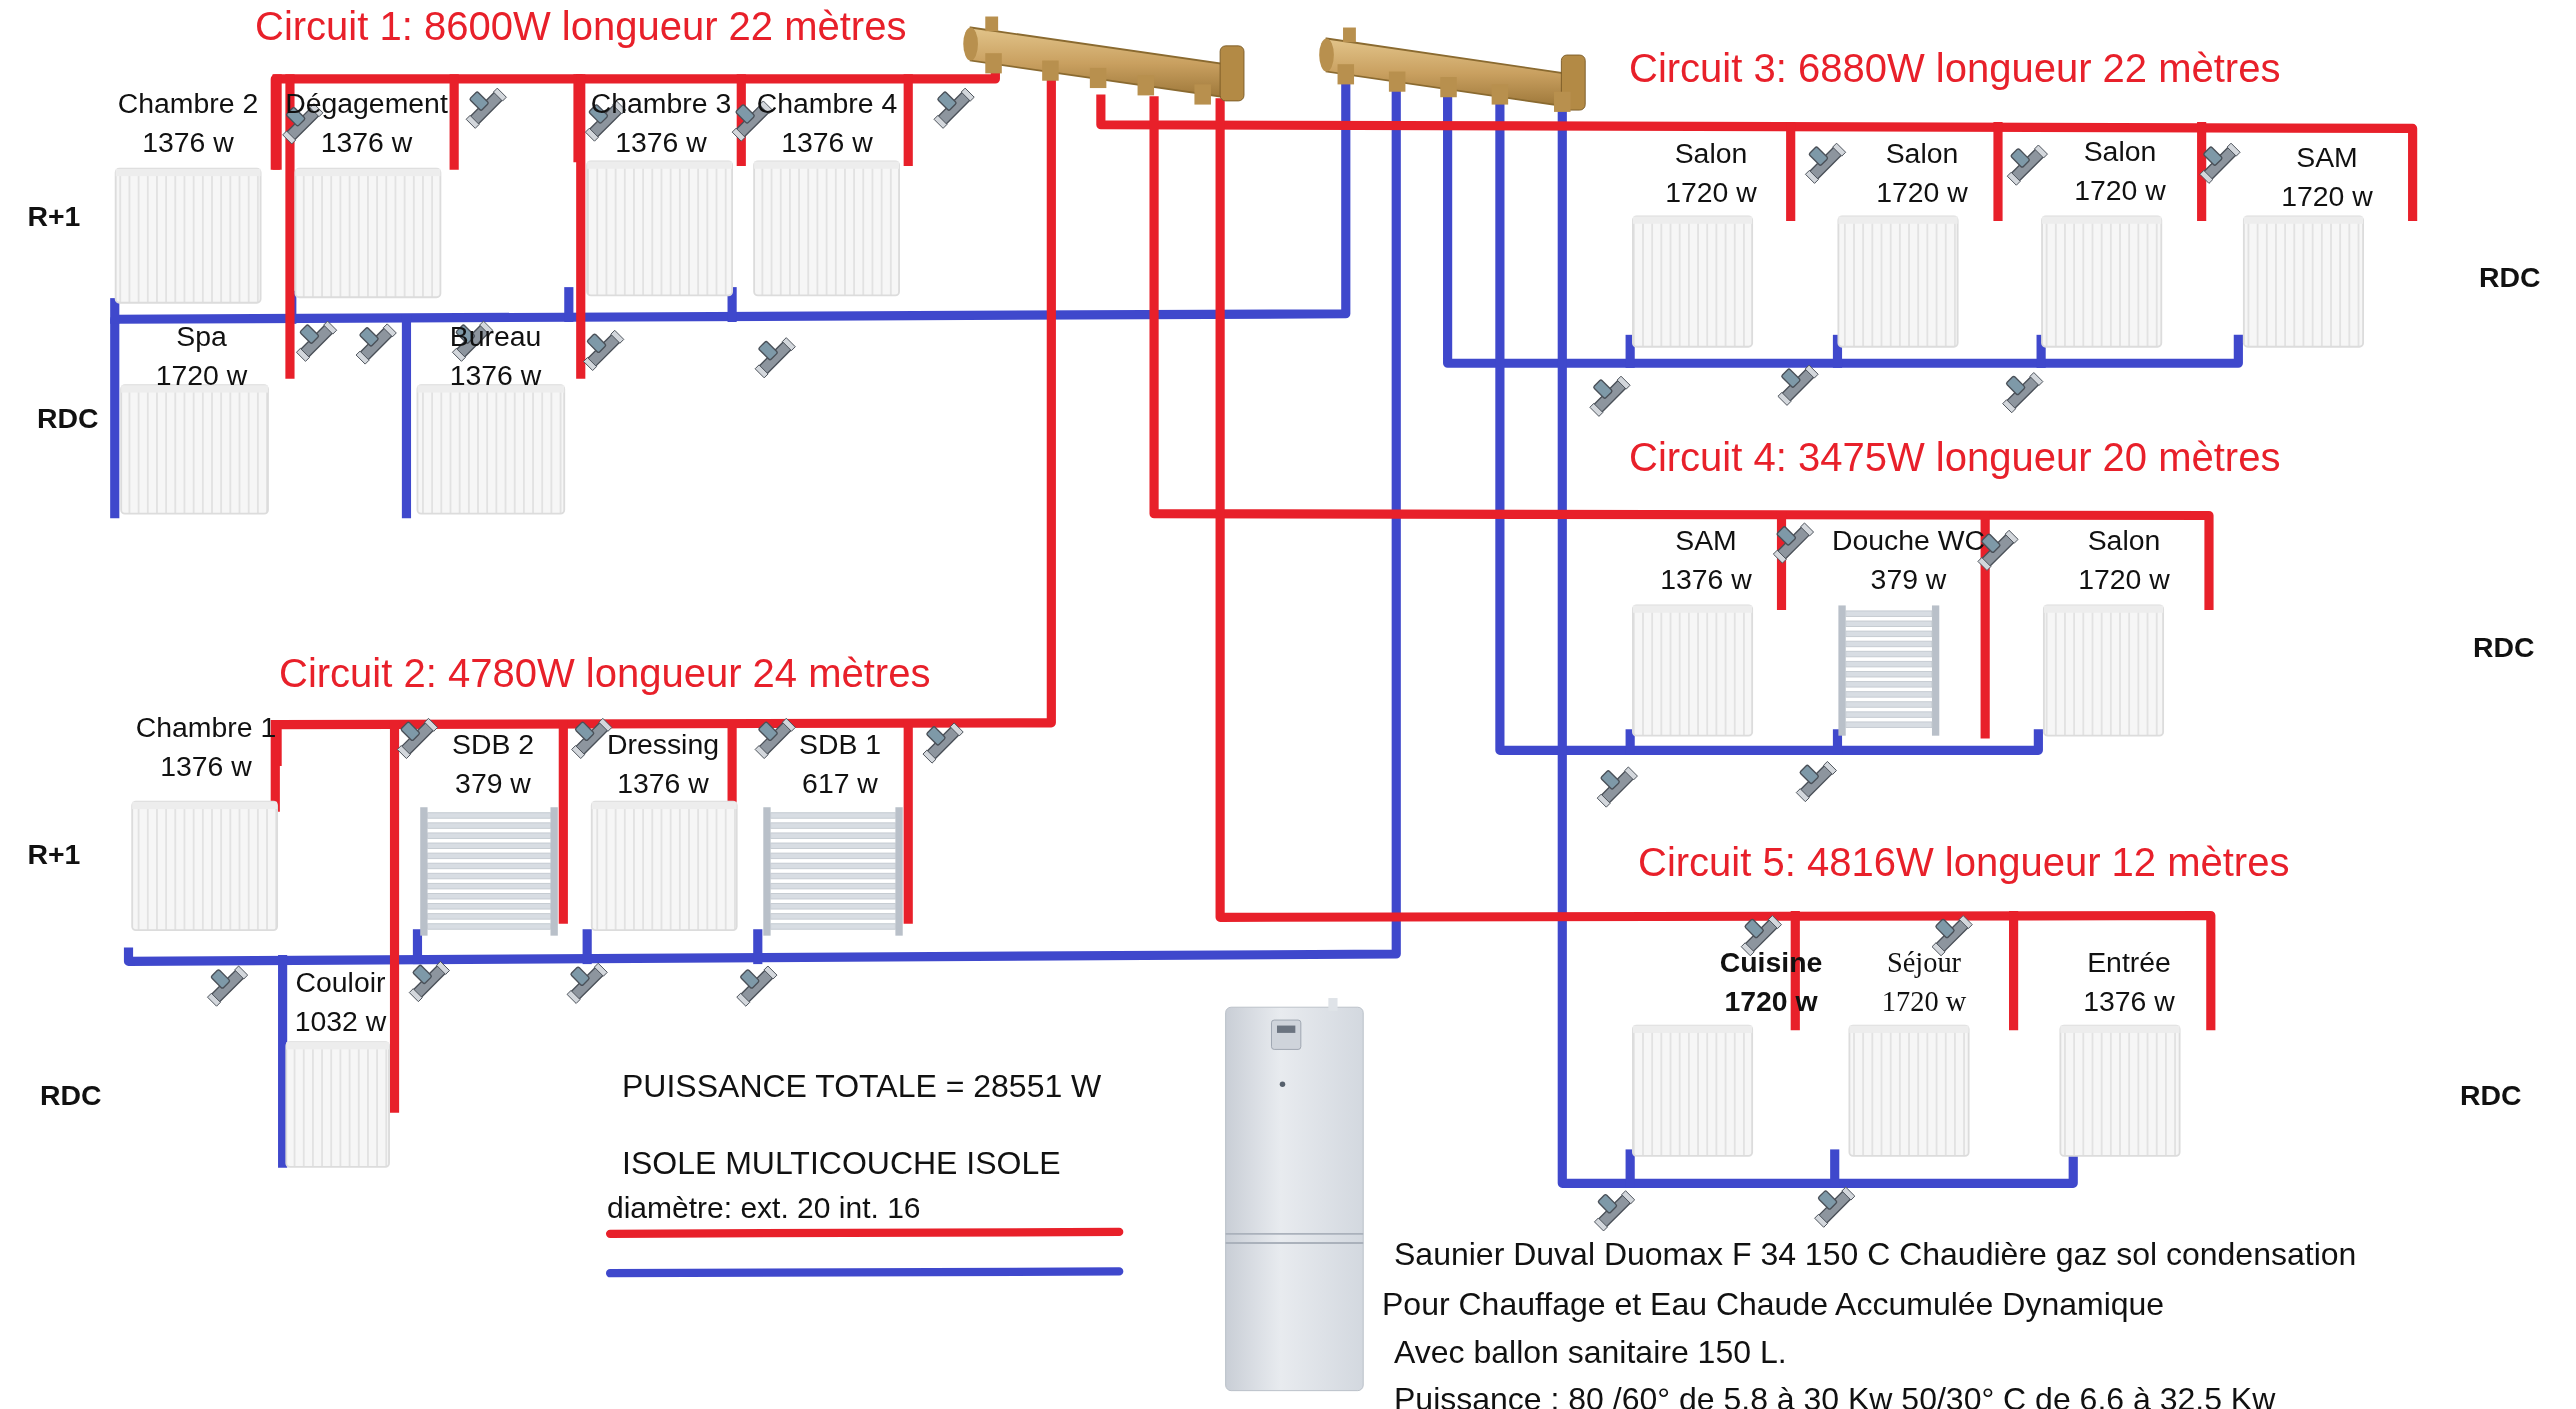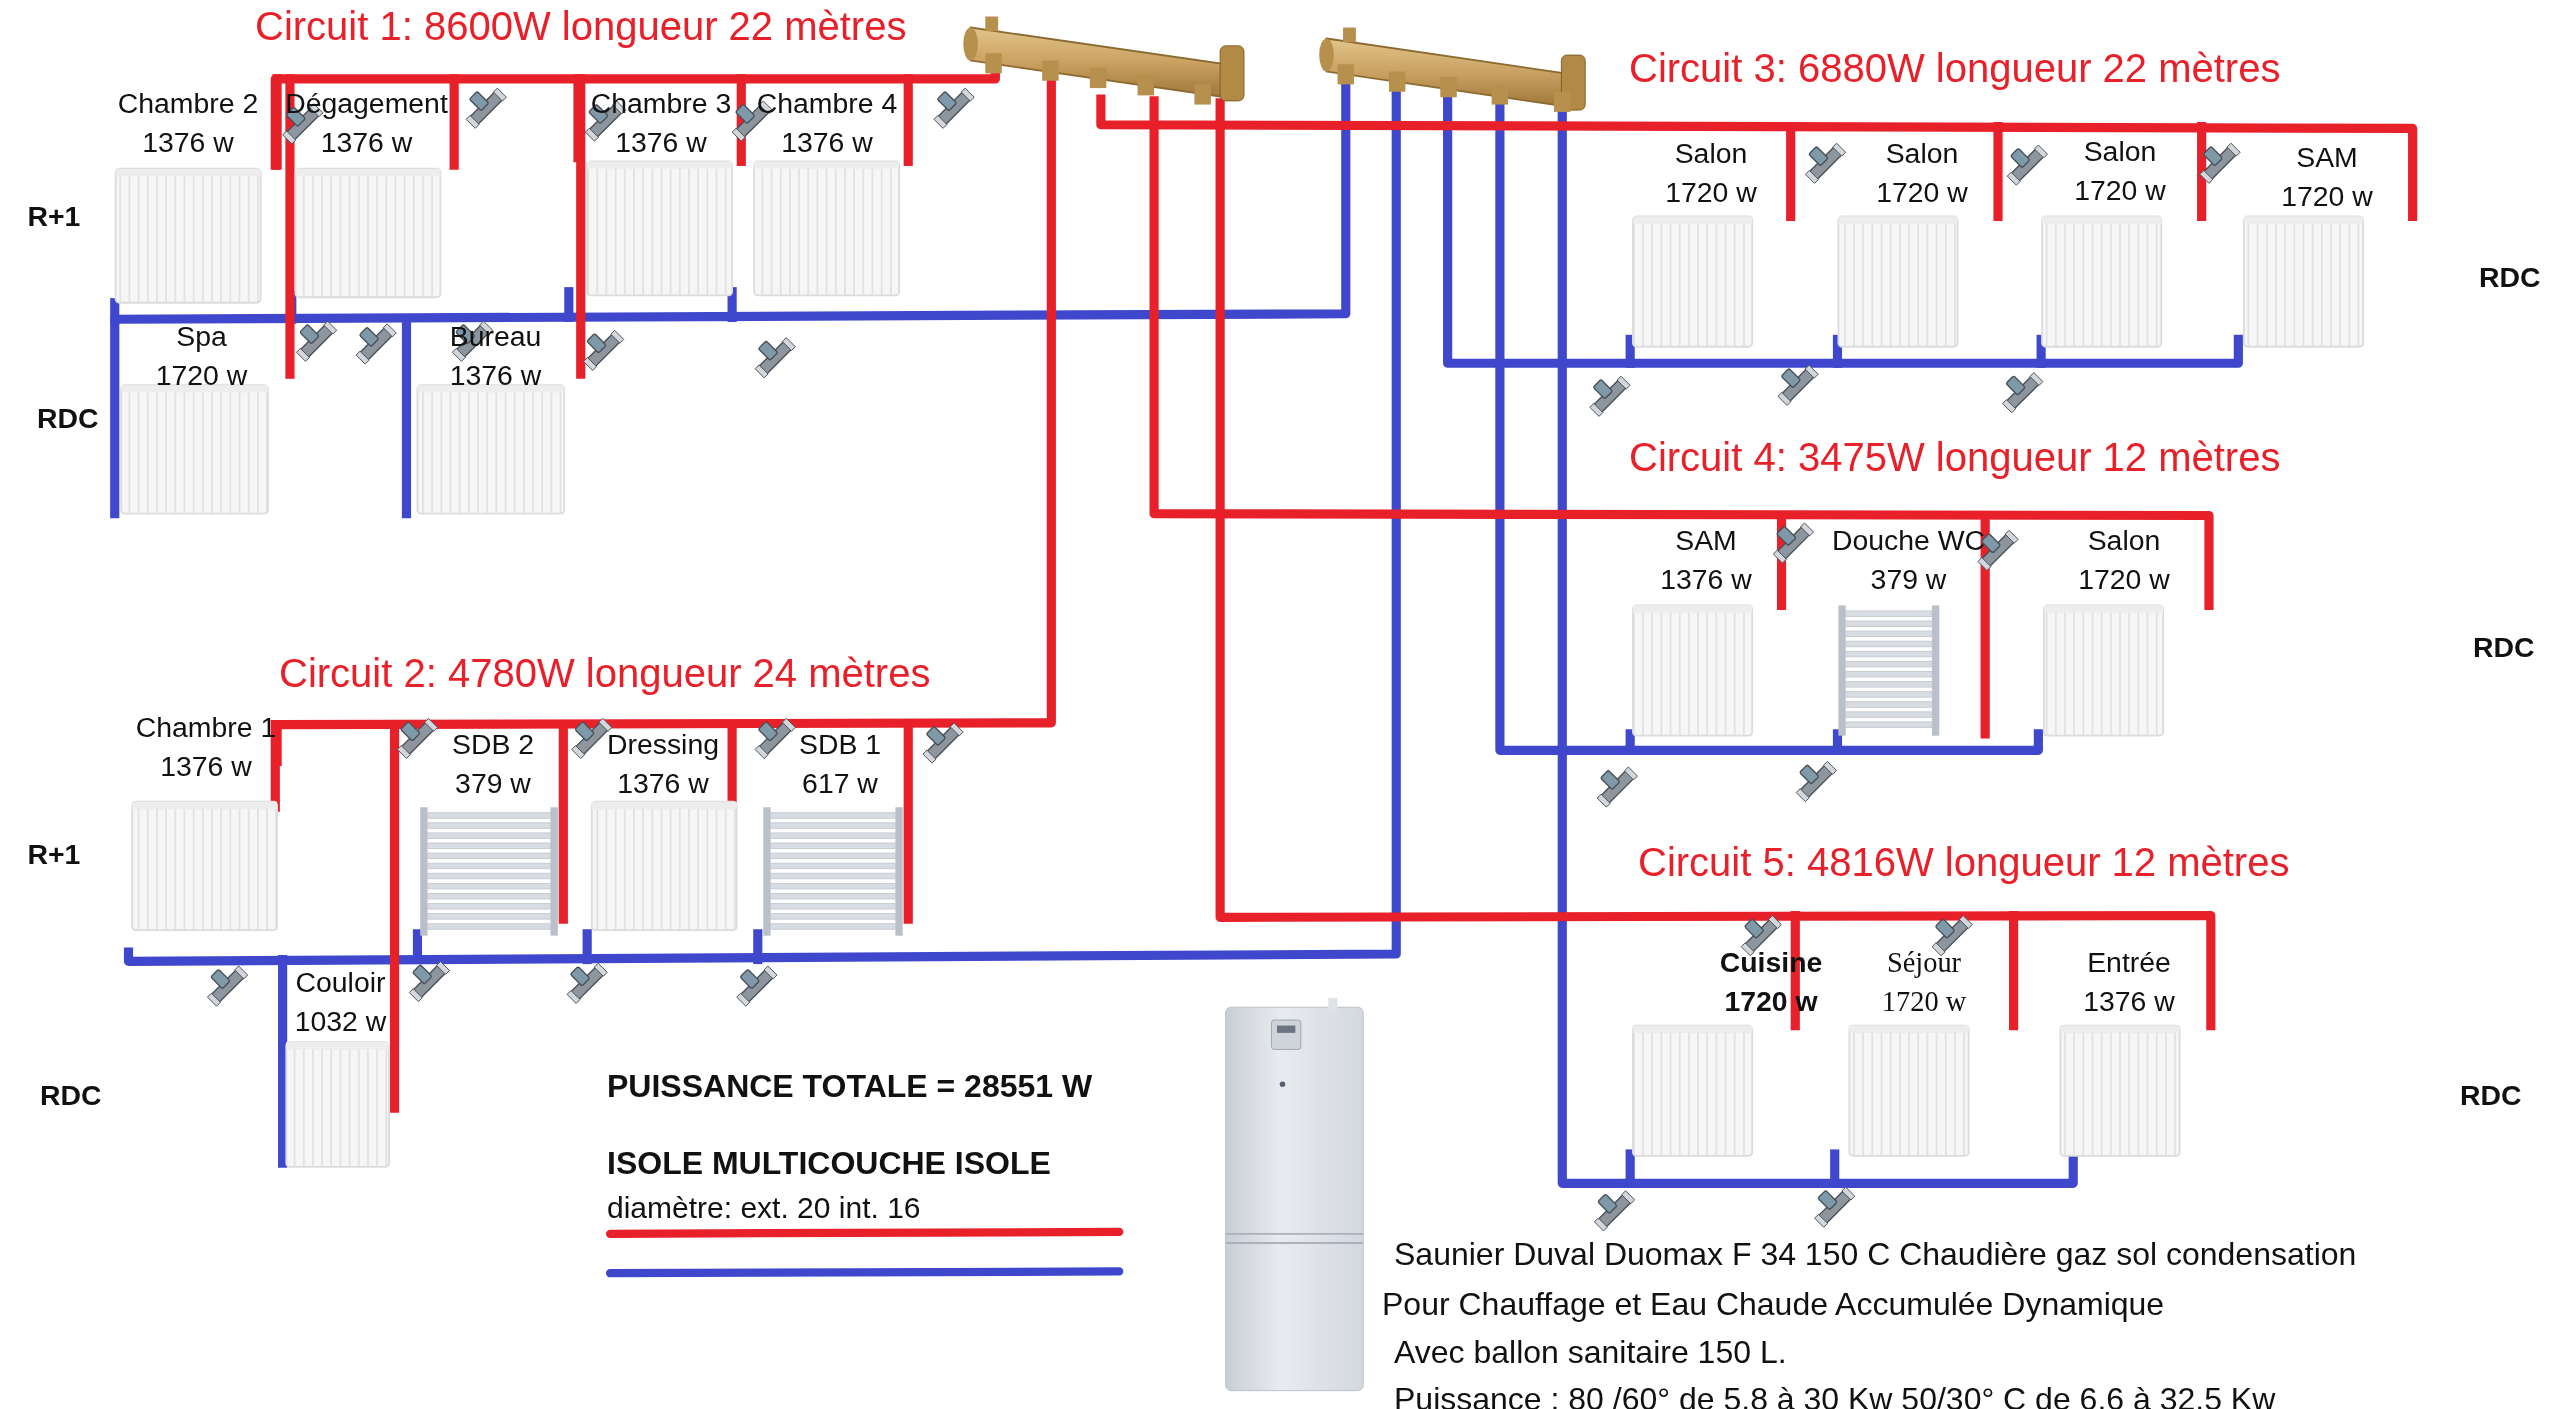--- a/index.html
+++ b/index.html
@@ -464,7 +464,7 @@
 <div class="txt circuit-title" style="left:255px;top:3.7px;">Circuit 1:  8600W longueur 22 mètres</div>
 <div class="txt circuit-title" style="left:279px;top:651px;">Circuit 2:  4780W longueur 24 mètres</div>
 <div class="txt circuit-title" style="left:1629px;top:46px;">Circuit 3:  6880W longueur 22 mètres</div>
-<div class="txt circuit-title" style="left:1629px;top:435px;">Circuit 4:  3475W longueur 12 mètres</div>
+<div class="txt circuit-title" style="left:1629px;top:435px;">Circuit 4:  3475W longueur 20 mètres</div>
 <div class="txt circuit-title" style="left:1638px;top:840px;">Circuit 5:  4816W longueur 12 mètres</div>
 
 

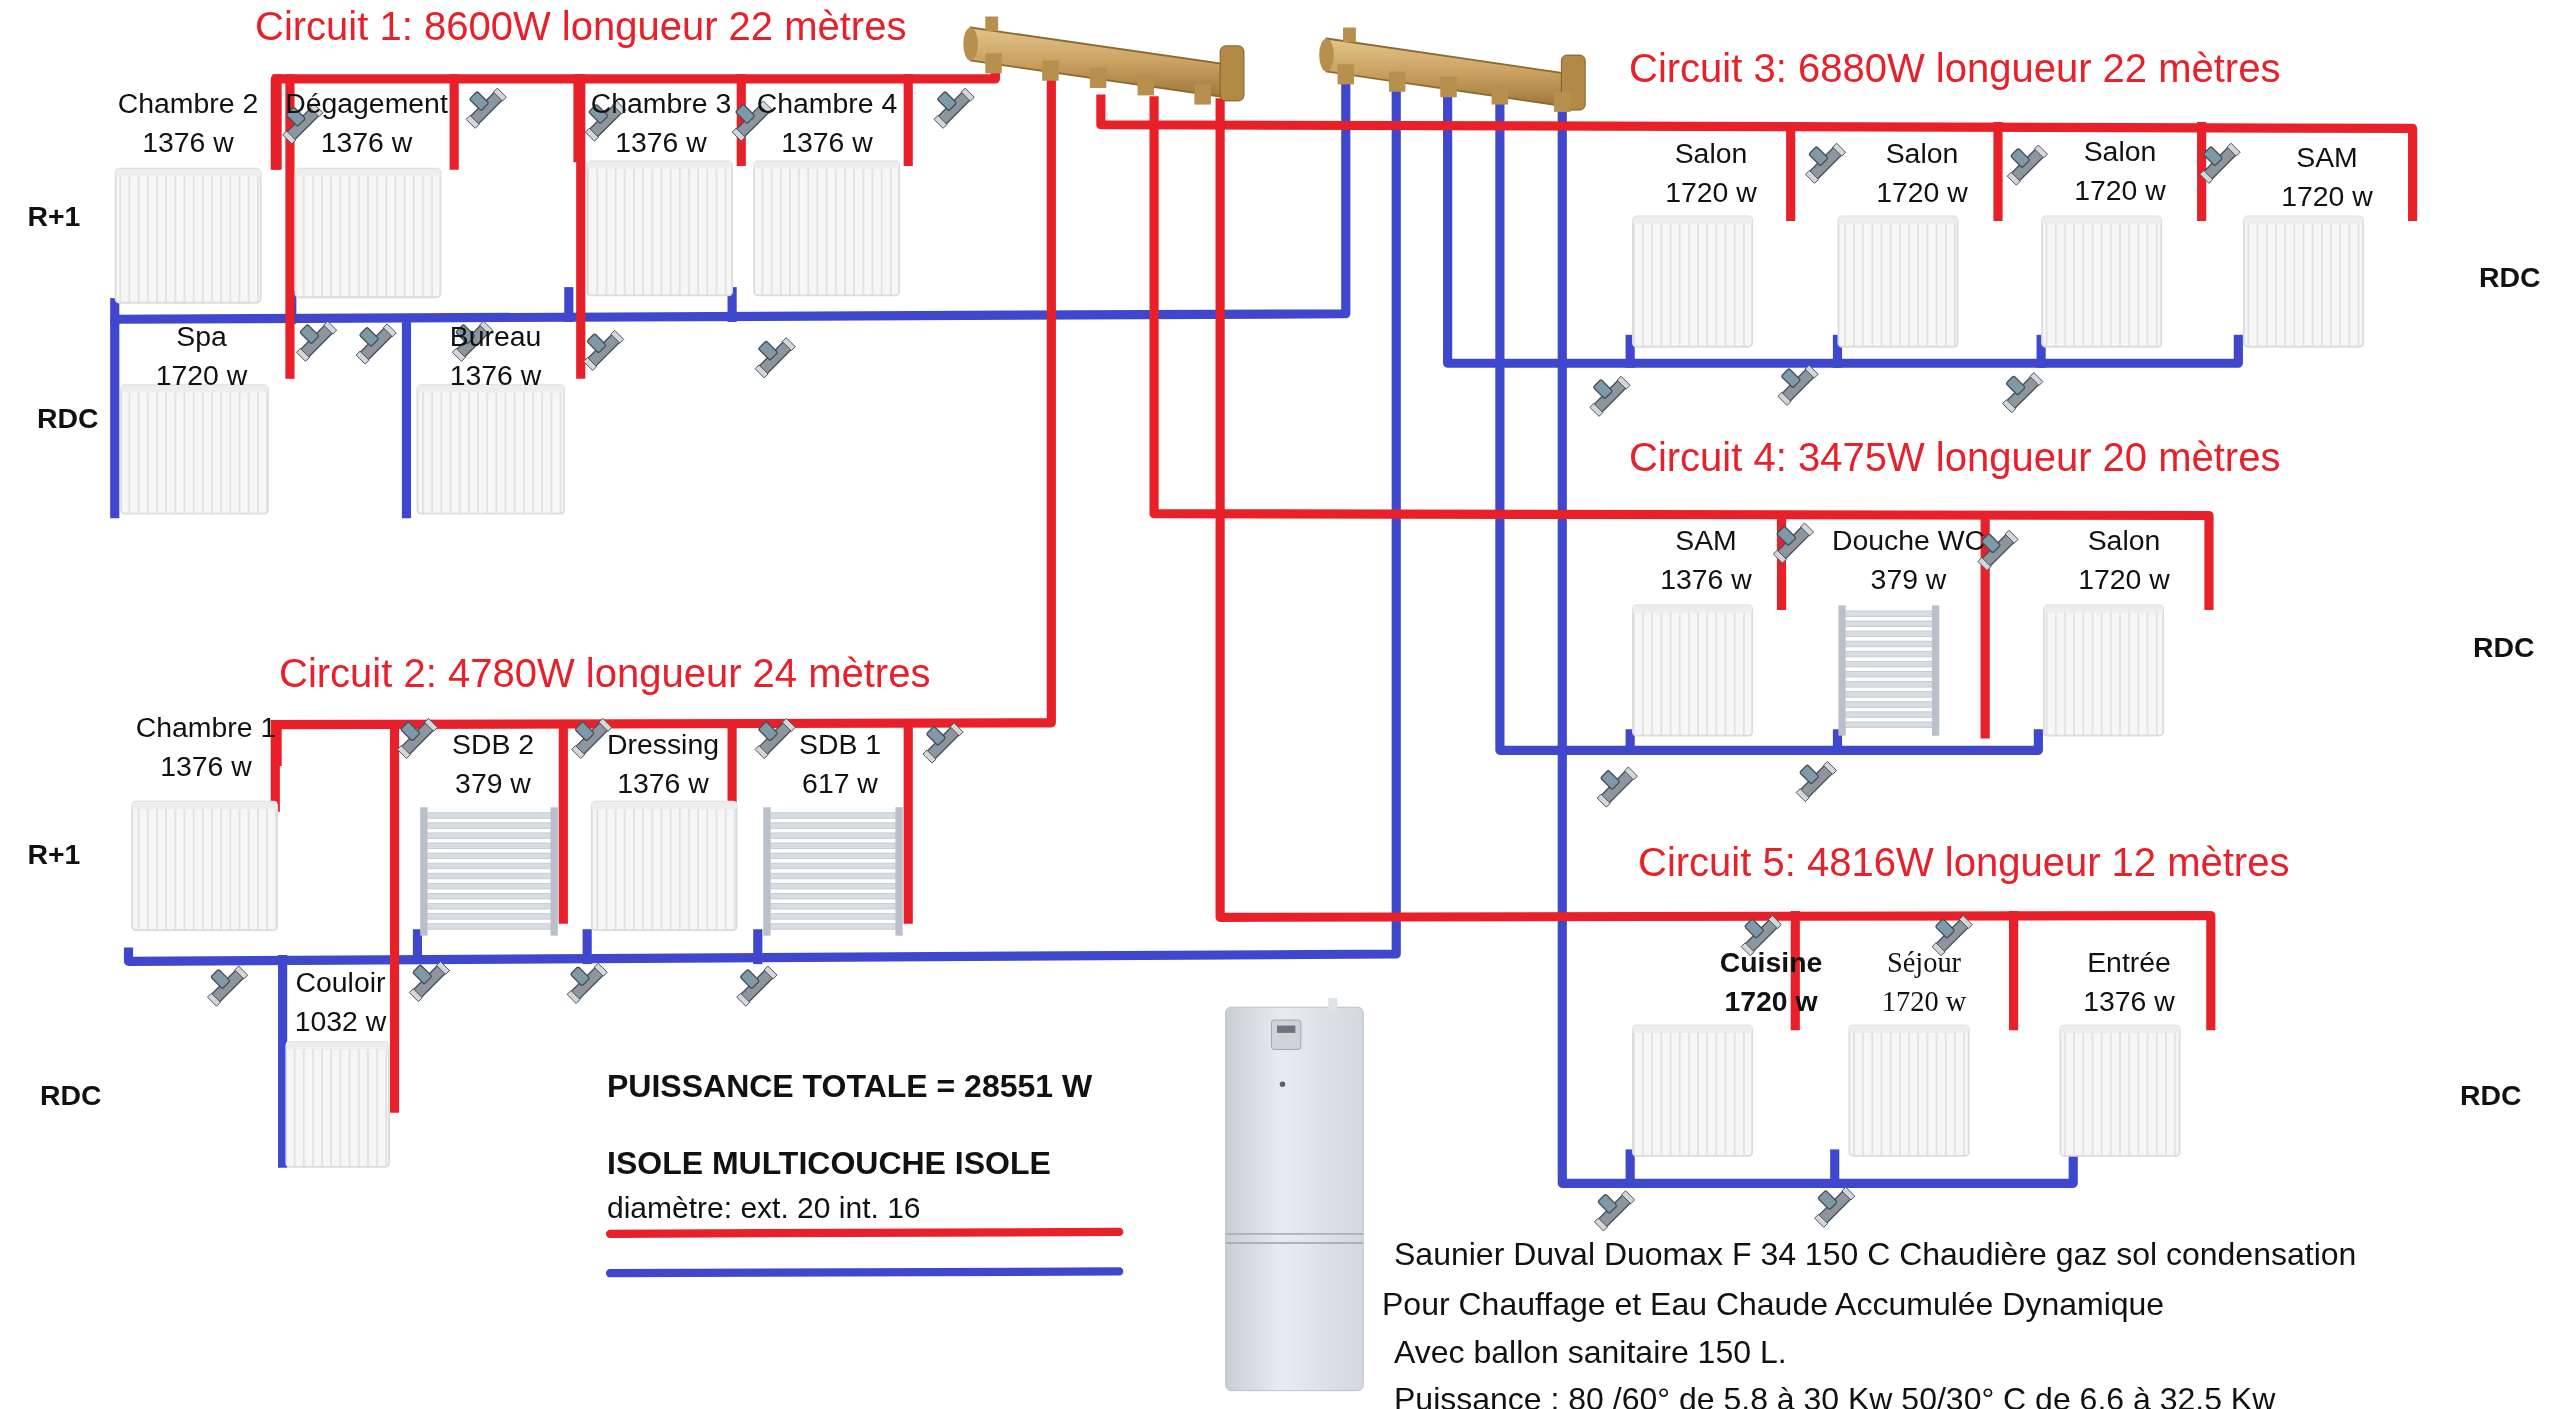--- a/index.html
+++ b/index.html
@@ -9,7 +9,7 @@
   .circuit-title{color:#e8202a;font-size:40px;font-family:"Liberation Sans",sans-serif;}
   .room{font-size:28.4px;color:#111;text-align:center;line-height:39px;font-family:"Liberation Sans",sans-serif;}
   .level{font-weight:bold;font-size:28.4px;color:#111;font-family:"Liberation Sans",sans-serif;}
-  .bold-note{font-weight:bold;font-size:32px;color:#111;}
+  .bold-note{font-weight:normal;font-size:32px;color:#111;margin-left:15px;}
   .note{font-size:30px;color:#111;}
   .boiler-line{font-size:32px;color:#111;line-height:50px;}
 </style>

